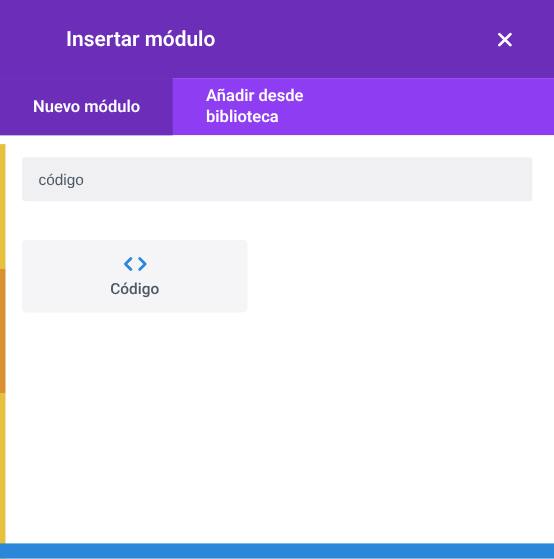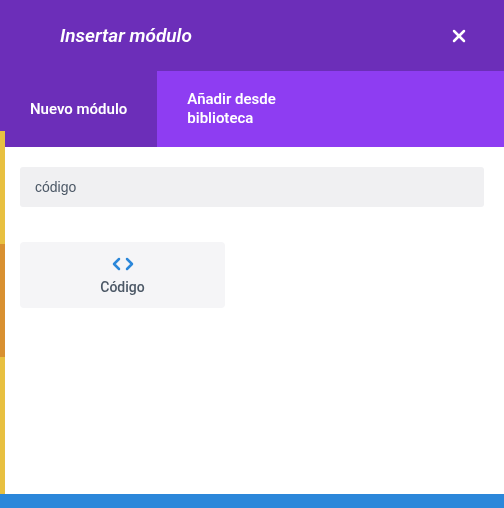--- a/index.html
+++ b/index.html
@@ -26,7 +26,6 @@
       align-items: center;
       justify-content: space-between;
       padding: 0 30px 0 60px;
-      font-style: italic;
     }
     .modal-title {
       color: #fff;

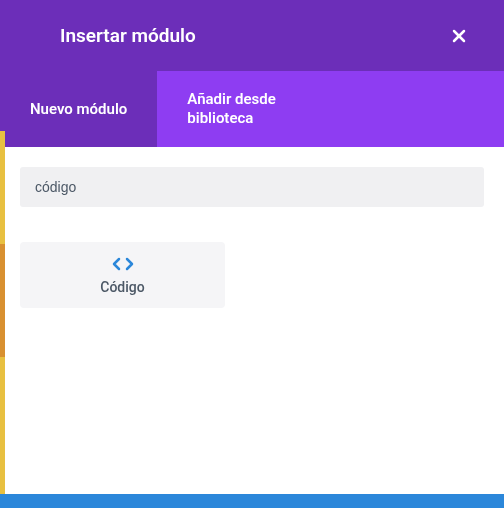--- a/index.html
+++ b/index.html
@@ -45,7 +45,7 @@
     }
     .tabs {
       background: #8e3df2;
-      height: 76px;
+      height: 52px;
       display: flex;
     }
     .tab {

